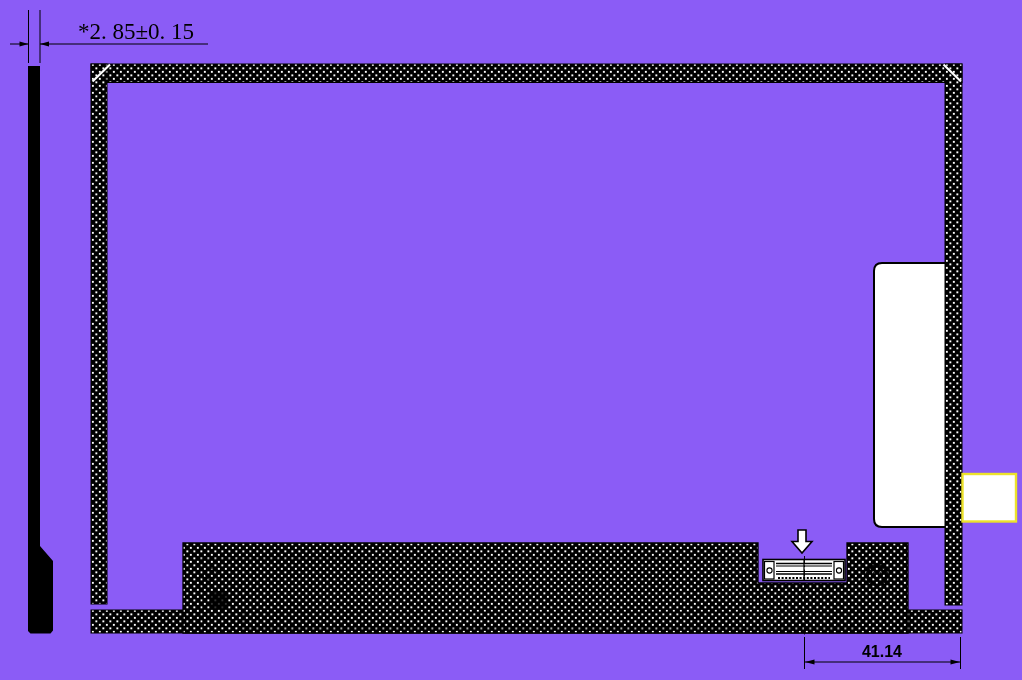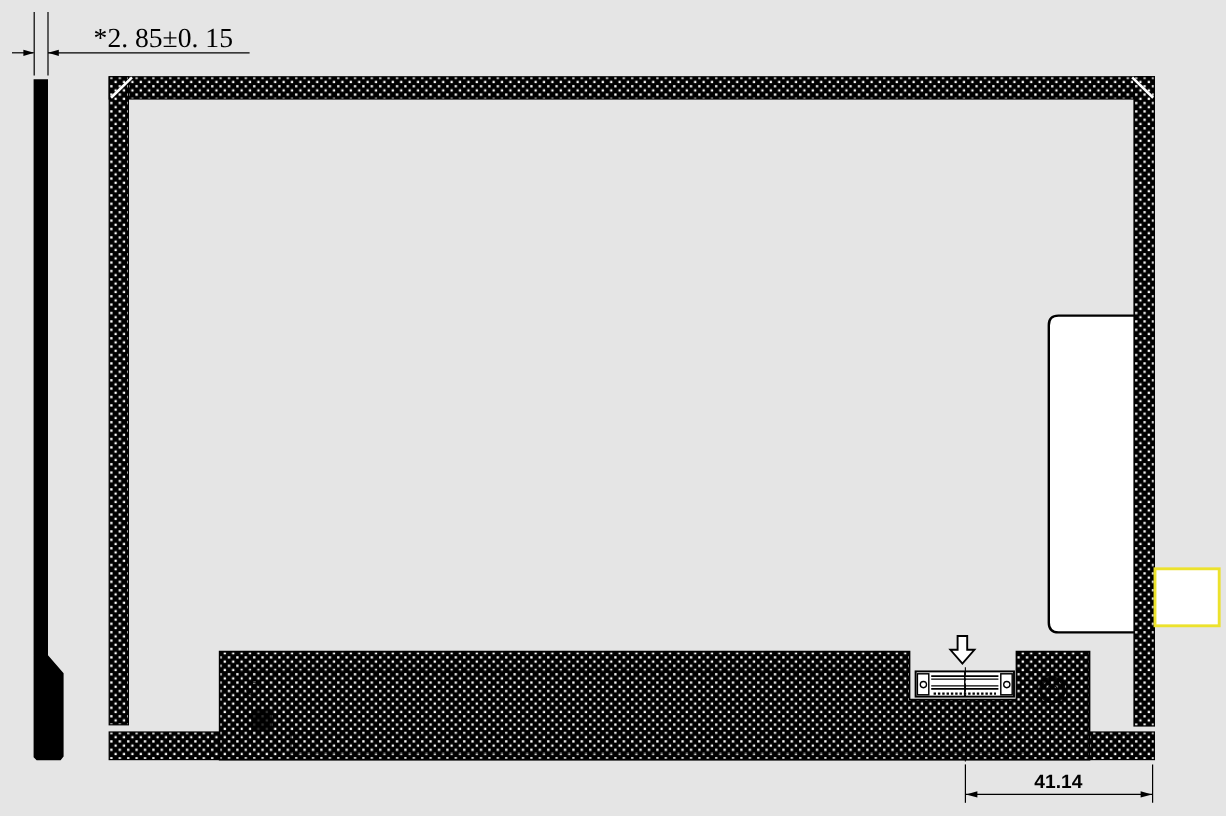--- a/index.html
+++ b/index.html
@@ -3,7 +3,7 @@
 <meta charset="utf-8">
 <style>
   html,body{margin:0;padding:0;background:#ffffff;}
-  .canvas{position:relative;width:1022px;height:680px;background:#e5e5e5;overflow:hidden;
+  .canvas{position:relative;width:1022px;height:680px;background:#8b5cf6;overflow:hidden;
           font-family:"Liberation Sans",sans-serif;}
   svg{display:block;}
   .dim-text-serif{font-family:"Liberation Serif","DejaVu Serif",serif;font-size:23px;fill:#000;}

